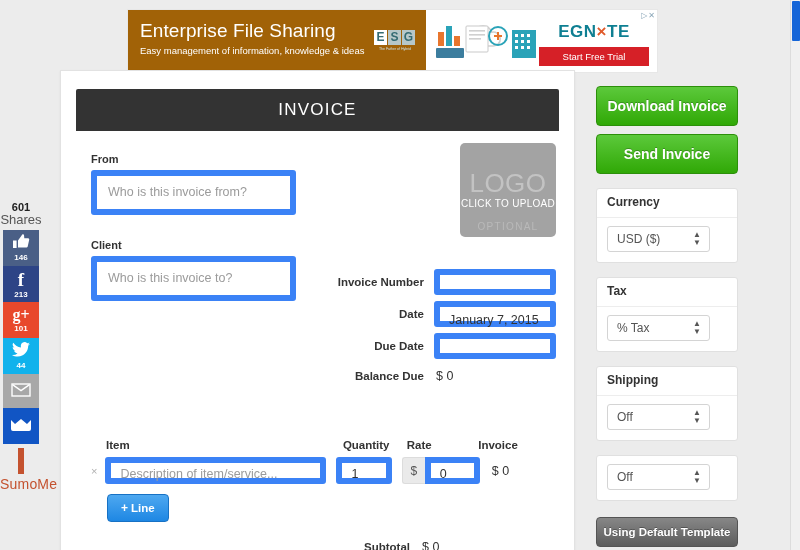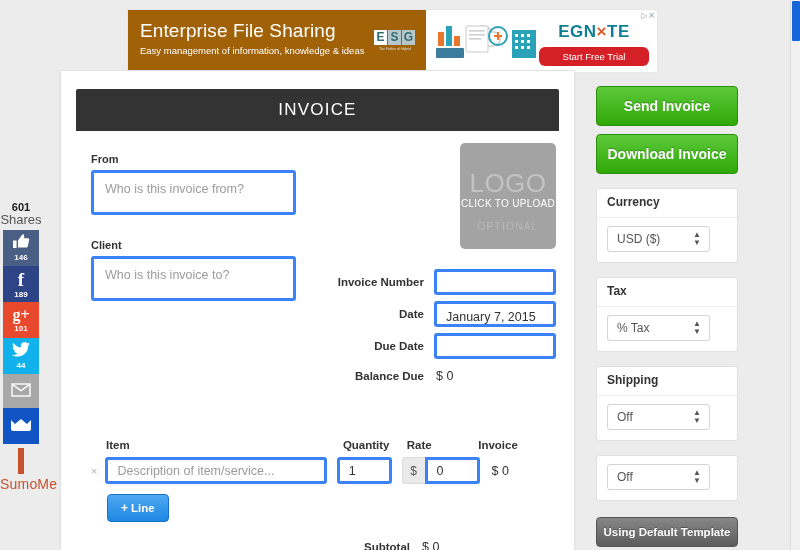--- a/index.html
+++ b/index.html
@@ -78,7 +78,7 @@
   .ad-brand .x { color: #e05a2b; }
   .ad-cta {
     margin-top: 5px; background: #d62027; color: #fff;
-    font-size: 9.5px; padding: 4px 0; border-radius: 6px;
+    font-size: 9.5px; padding: 4px 0; border-radius: 0;
   }
   .ad-corner { position: absolute; right: 1px; top: 1px; font-size: 8px; color: #8aa6b8; letter-spacing: 1px; }
 

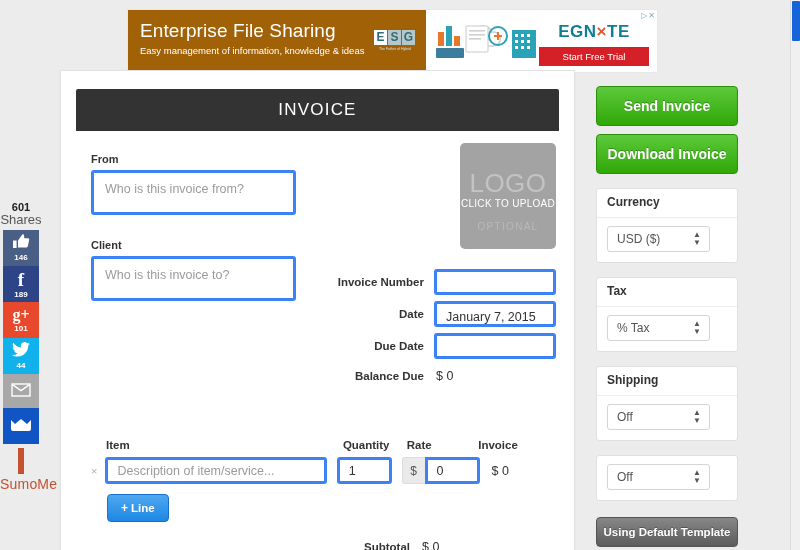--- a/index.html
+++ b/index.html
@@ -369,8 +369,8 @@
   </div>
 
   <div class="side">
+    <div class="btn-big btn-green">Download Invoice</div>
     <div class="btn-big btn-green">Send Invoice</div>
-    <div class="btn-big btn-green">Download Invoice</div>
 
     <div class="panel">
       <div class="panel-title">Currency</div>

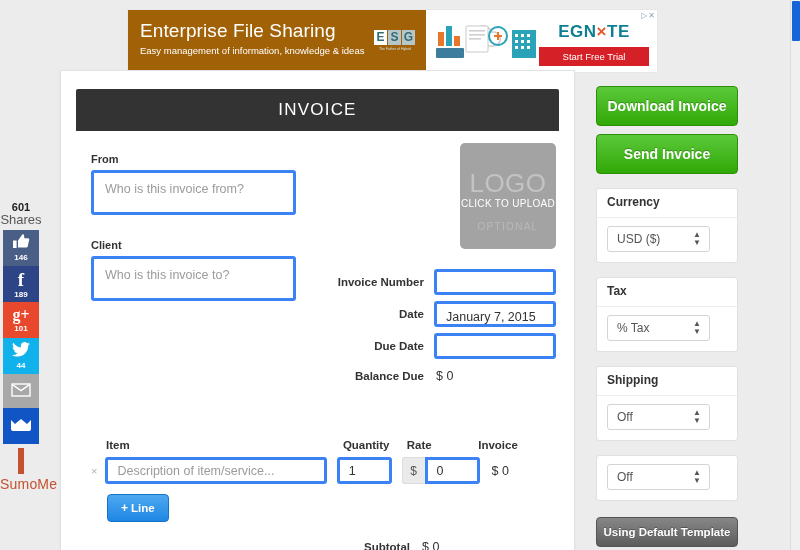--- a/index.html
+++ b/index.html
@@ -99,7 +99,7 @@
 
   .fld-label { font-size: 11px; font-weight: bold; color: #333; margin-bottom: 5px; }
   .box {
-    border: 3px solid #3b82f6; border-radius: 3px; background: #fff;
+    border: 6px solid #3b82f6; border-radius: 3px; background: #fff;
     font-size: 12.5px; color: #333; font-family: "Liberation Sans", sans-serif;
   }
   .box.ph { color: #9b9b9b; }

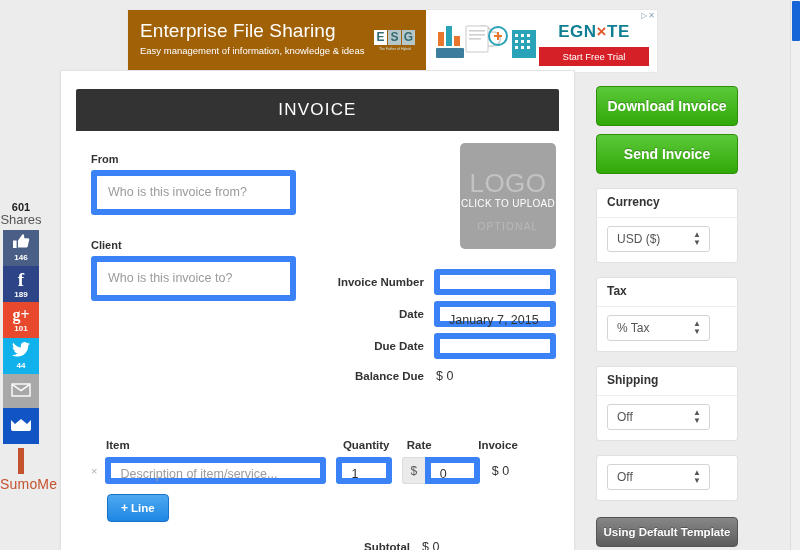--- a/index.html
+++ b/index.html
@@ -107,7 +107,7 @@
 
   .logo-box {
     position: absolute; right: 18px; top: 12px;
-    width: 96px; height: 106px; background: #a3a3a3; border-radius: 5px;
+    width: 96px; height: 94px; background: #a3a3a3; border-radius: 5px;
     color: #fff; text-align: center;
   }
   .logo-word { font-size: 26px; color: #c3c3c3; letter-spacing: .5px; padding-top: 26px; line-height: 28px; }

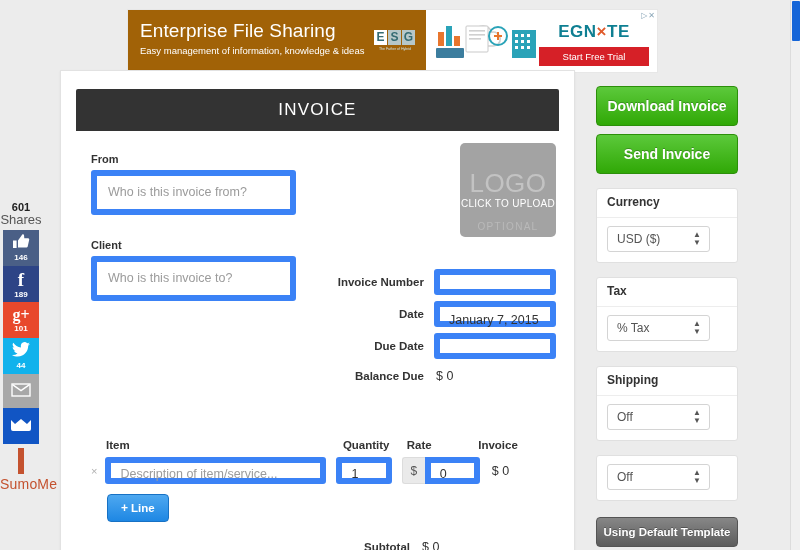--- a/index.html
+++ b/index.html
@@ -203,7 +203,7 @@
 
       <div class="share-btn sb-fb">
         <span class="glyph" style="font-size:19px;font-weight:bold;font-family:'Liberation Serif',serif;">f</span>
-        <span class="cnt">189</span>
+        <span class="cnt">213</span>
       </div>
 
       <div class="share-btn sb-gp">

